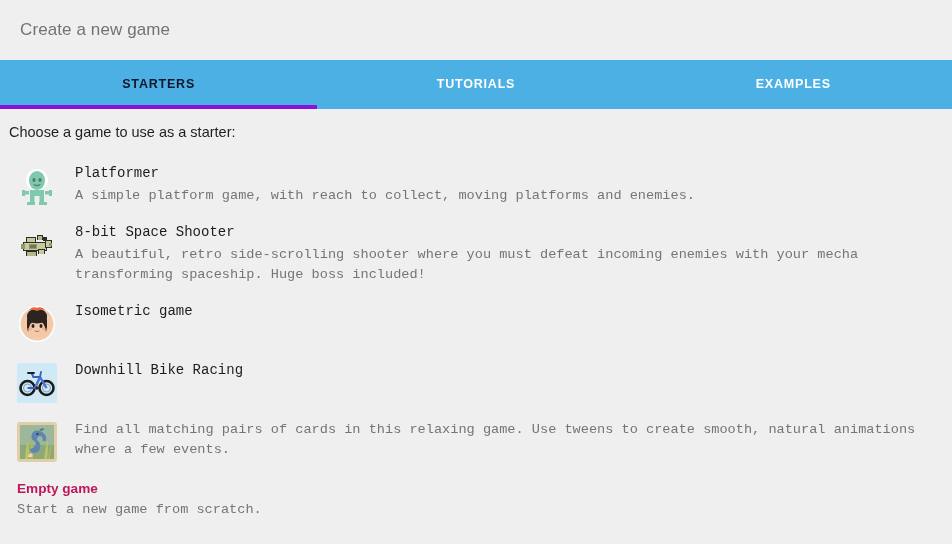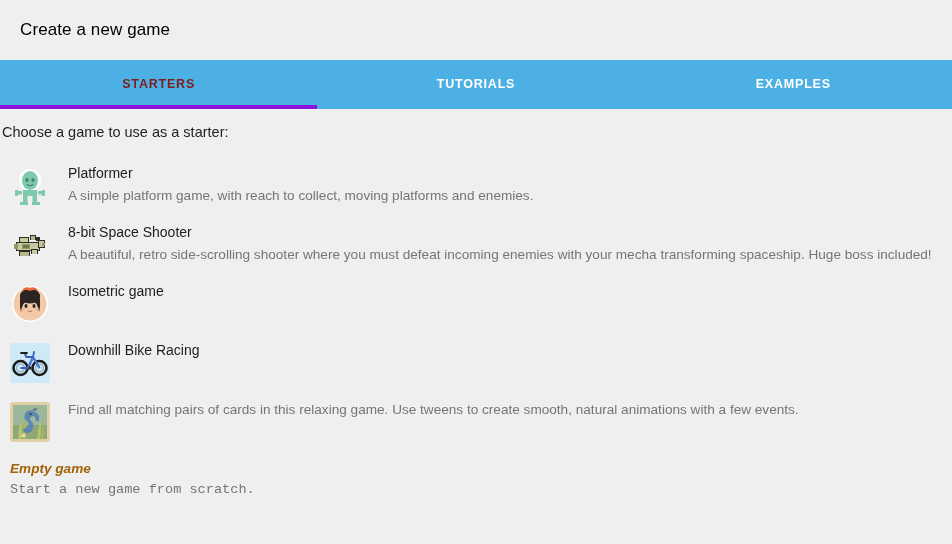--- a/index.html
+++ b/index.html
@@ -35,7 +35,7 @@
   .dialog-title {
     font-size: 17px;
     font-weight: 400;
-    color: #000000;
+    color: #737373;
     letter-spacing: .1px;
   }
 

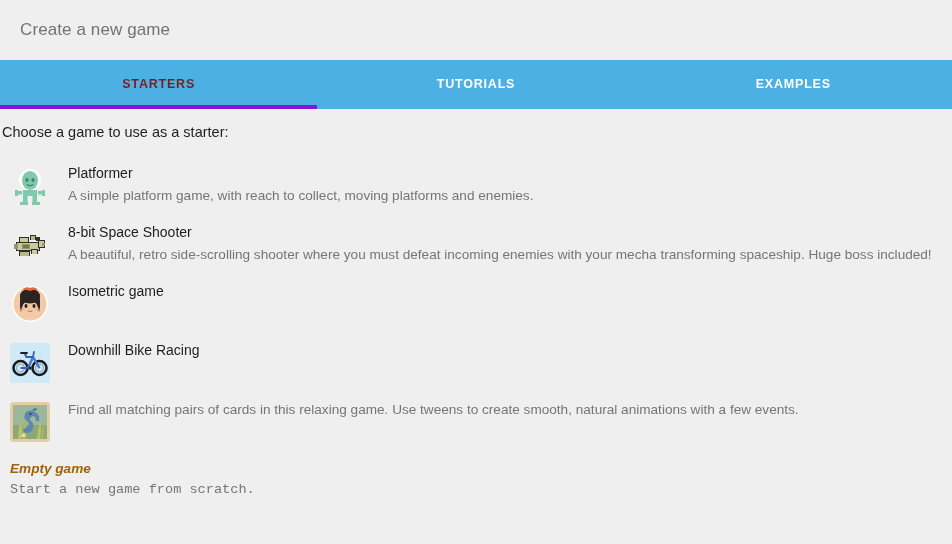--- a/index.html
+++ b/index.html
@@ -52,7 +52,7 @@
     text-align: center;
     font-size: 12.5px;
     font-weight: bold;
-    color: #7f1d1d;
+    color: #0f172a;
     letter-spacing: .8px;
     line-height: 45px;
     height: 45px;

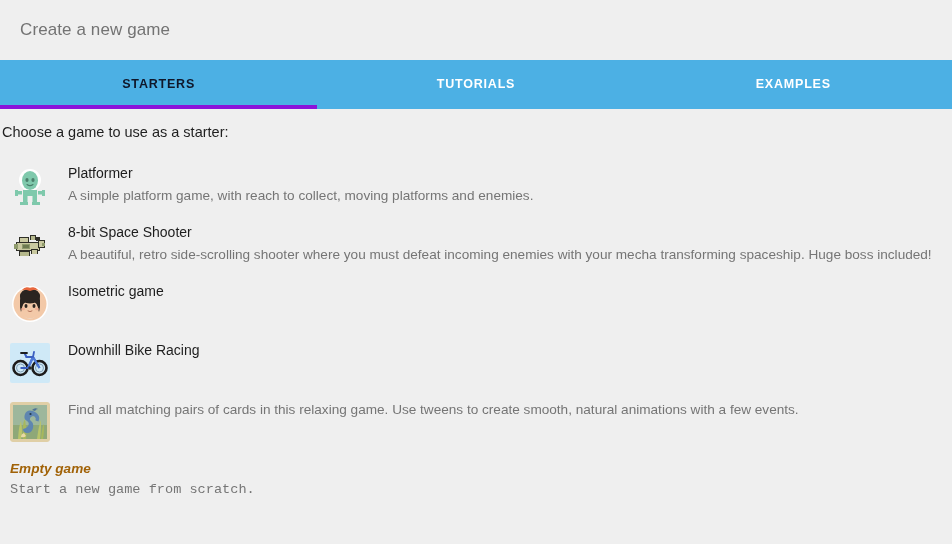--- a/index.html
+++ b/index.html
@@ -72,6 +72,7 @@
   
   .content {
     padding: 0;
+    margin-left: 7px;
   }
   .choose-label {
     font-size: 14.5px;

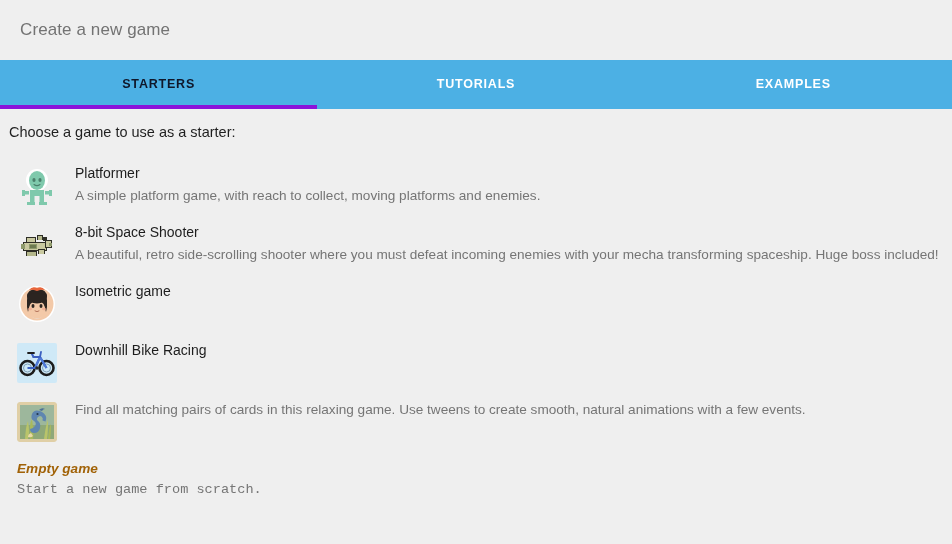--- a/index.html
+++ b/index.html
@@ -90,6 +90,7 @@
     padding: 0 8px 0 10px;
     margin-bottom: 17px;
     cursor: pointer;
+    font-family: Liberation Mono, monospace;
   }
 
   .game-thumb {

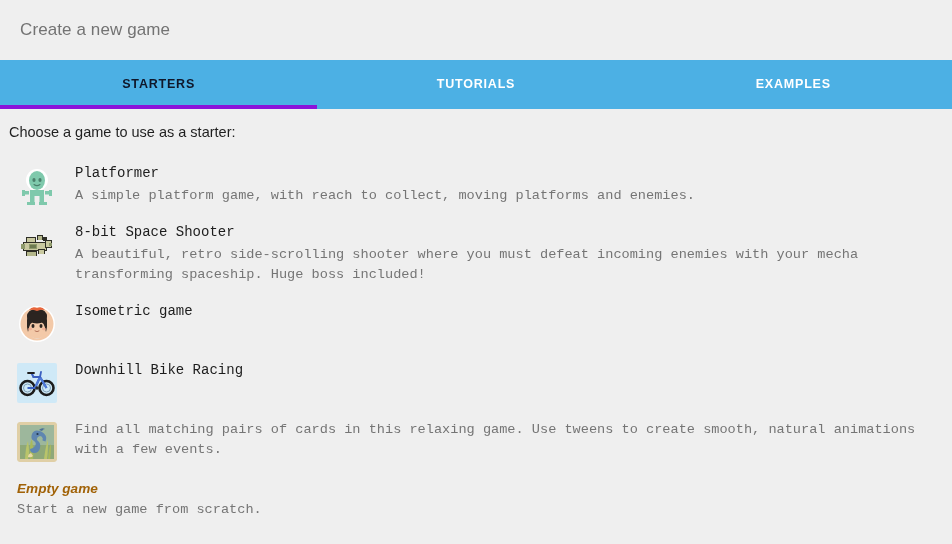--- a/index.html
+++ b/index.html
@@ -283,7 +283,7 @@
           </svg>
         </span>
         <div class="game-text">
-          <div class="game-desc">Find all matching pairs of cards in this relaxing game. Use tweens to create smooth, natural animations with a few events.</div>
+          <div class="game-desc">Find all matching pairs of cards in this relaxing game. Use tweens to create smooth, natural animations where a few events.</div>
         </div>
       </div>
 

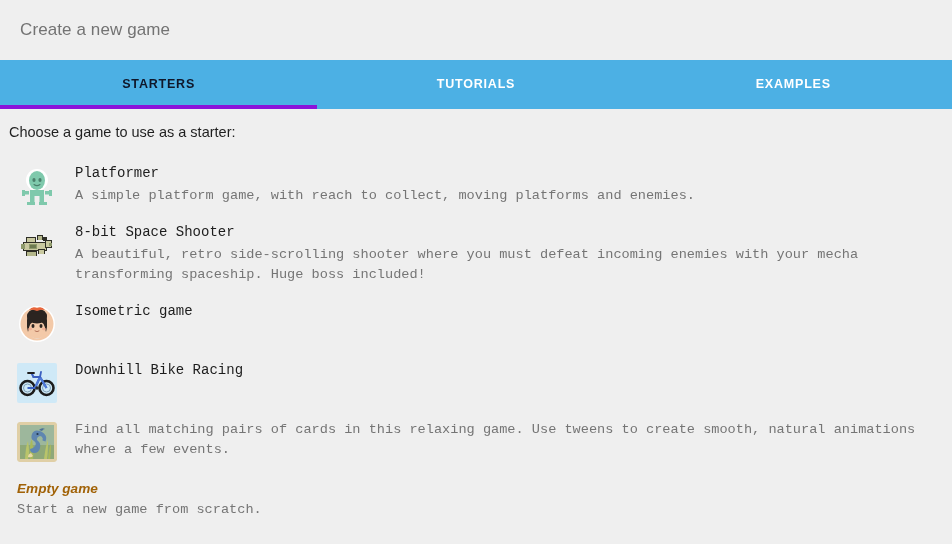--- a/index.html
+++ b/index.html
@@ -129,9 +129,8 @@
   .empty-name {
     font-size: 13.6px;
     font-weight: bold;
-    color: #a16207;
-    line-height: 20px;
-    font-style: italic;
+    color: #be185d;
+    line-height: 20px;
   }
   .empty-desc {
     font-size: 13.6px;

